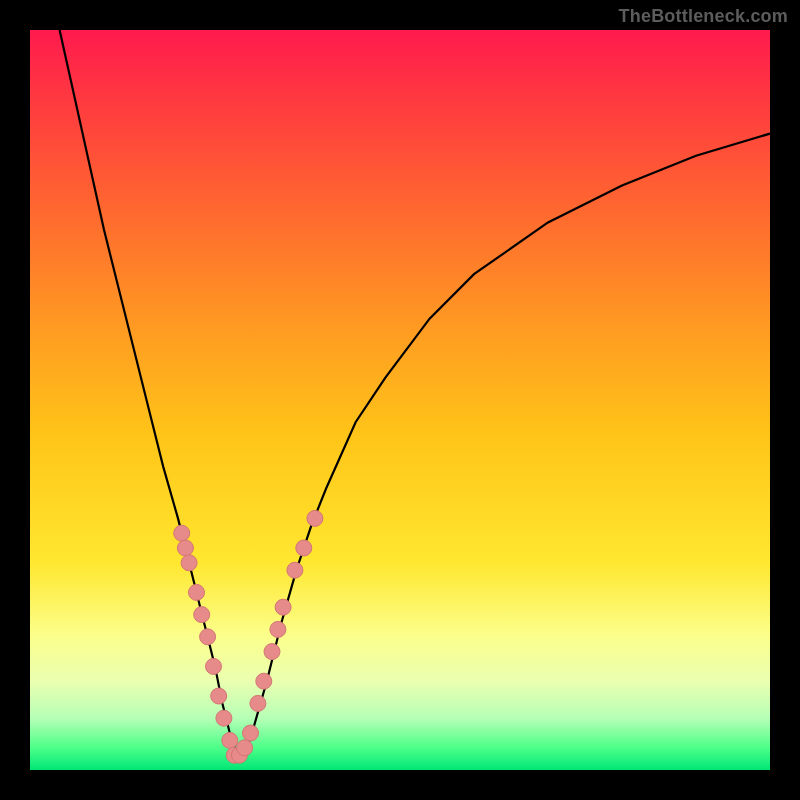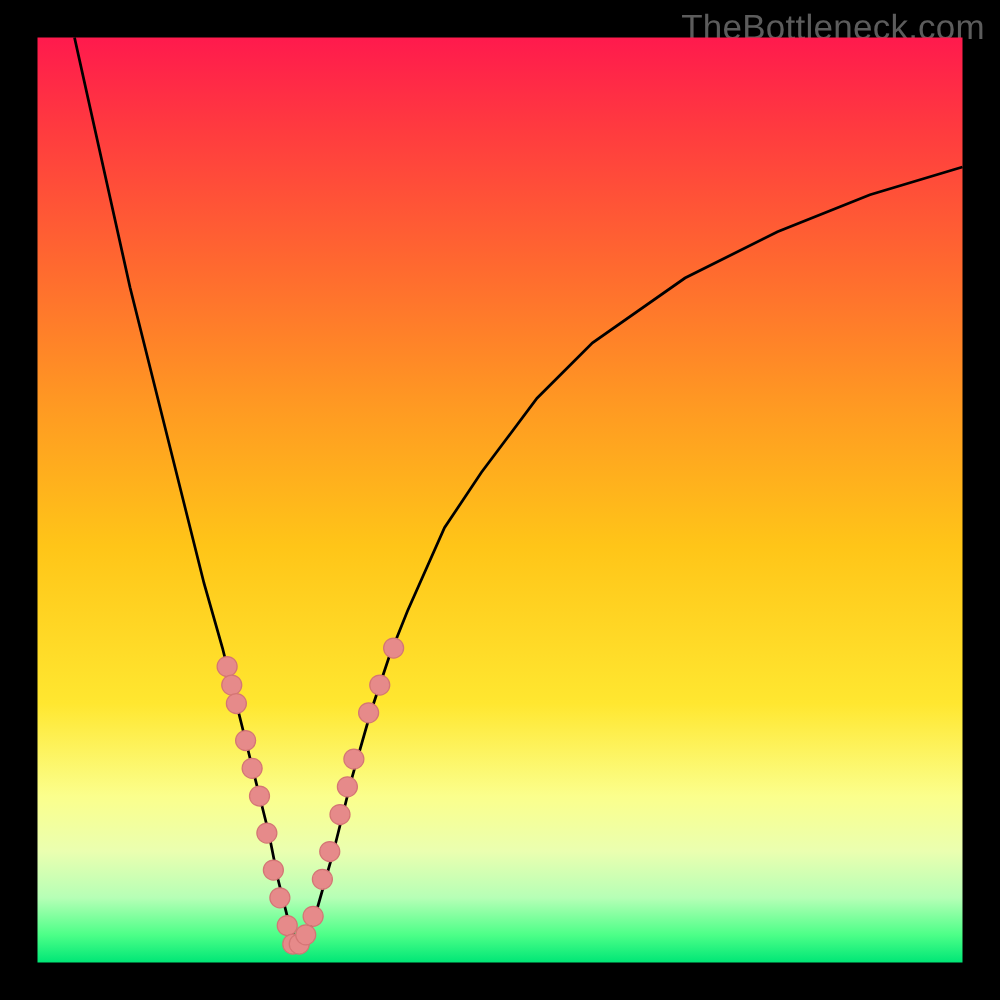--- a/index.html
+++ b/index.html
@@ -42,9 +42,9 @@
     top: 6px;
     right: 12px;
     color: #5c5c5c;
-    font-size: 28px;
+    font-size: 18px;
     letter-spacing: 0.2px;
-    font-weight: 400;
+    font-weight: 700;
     user-select: none;
   }
   svg.curve {

